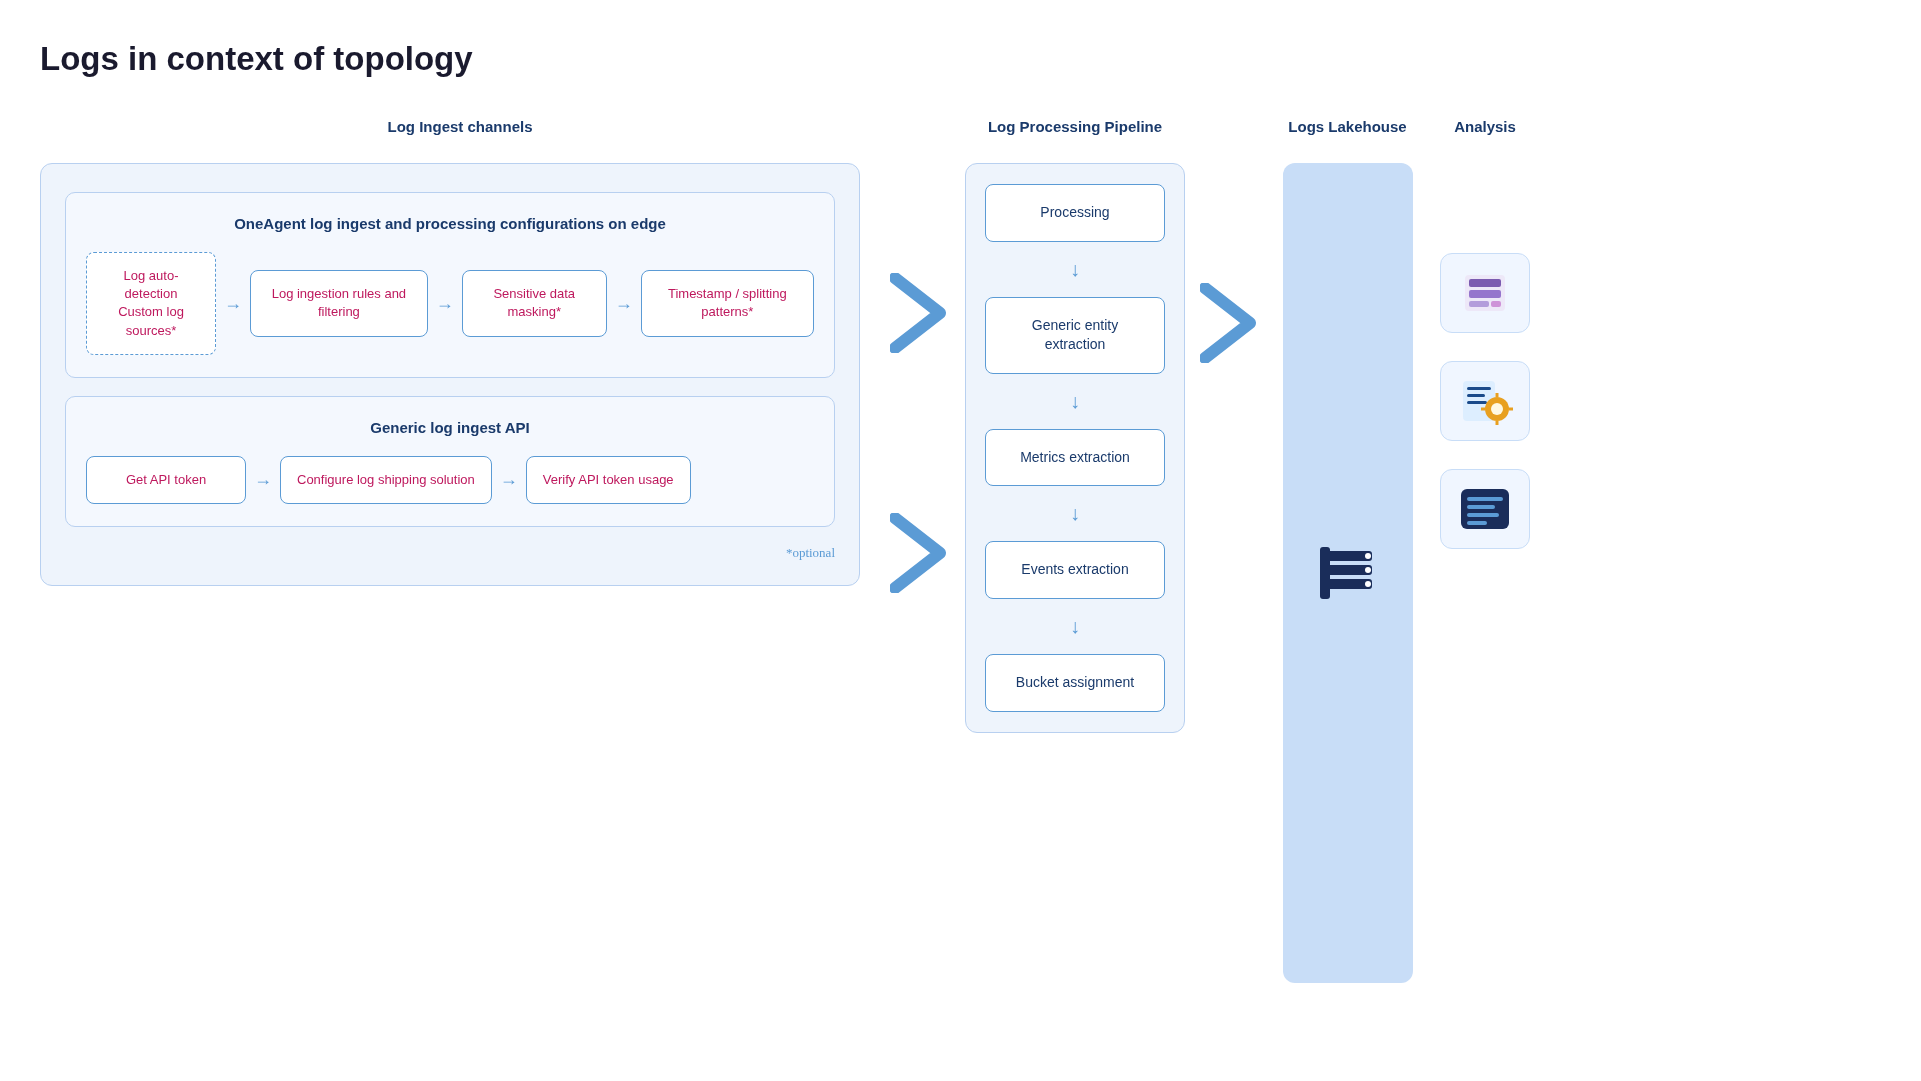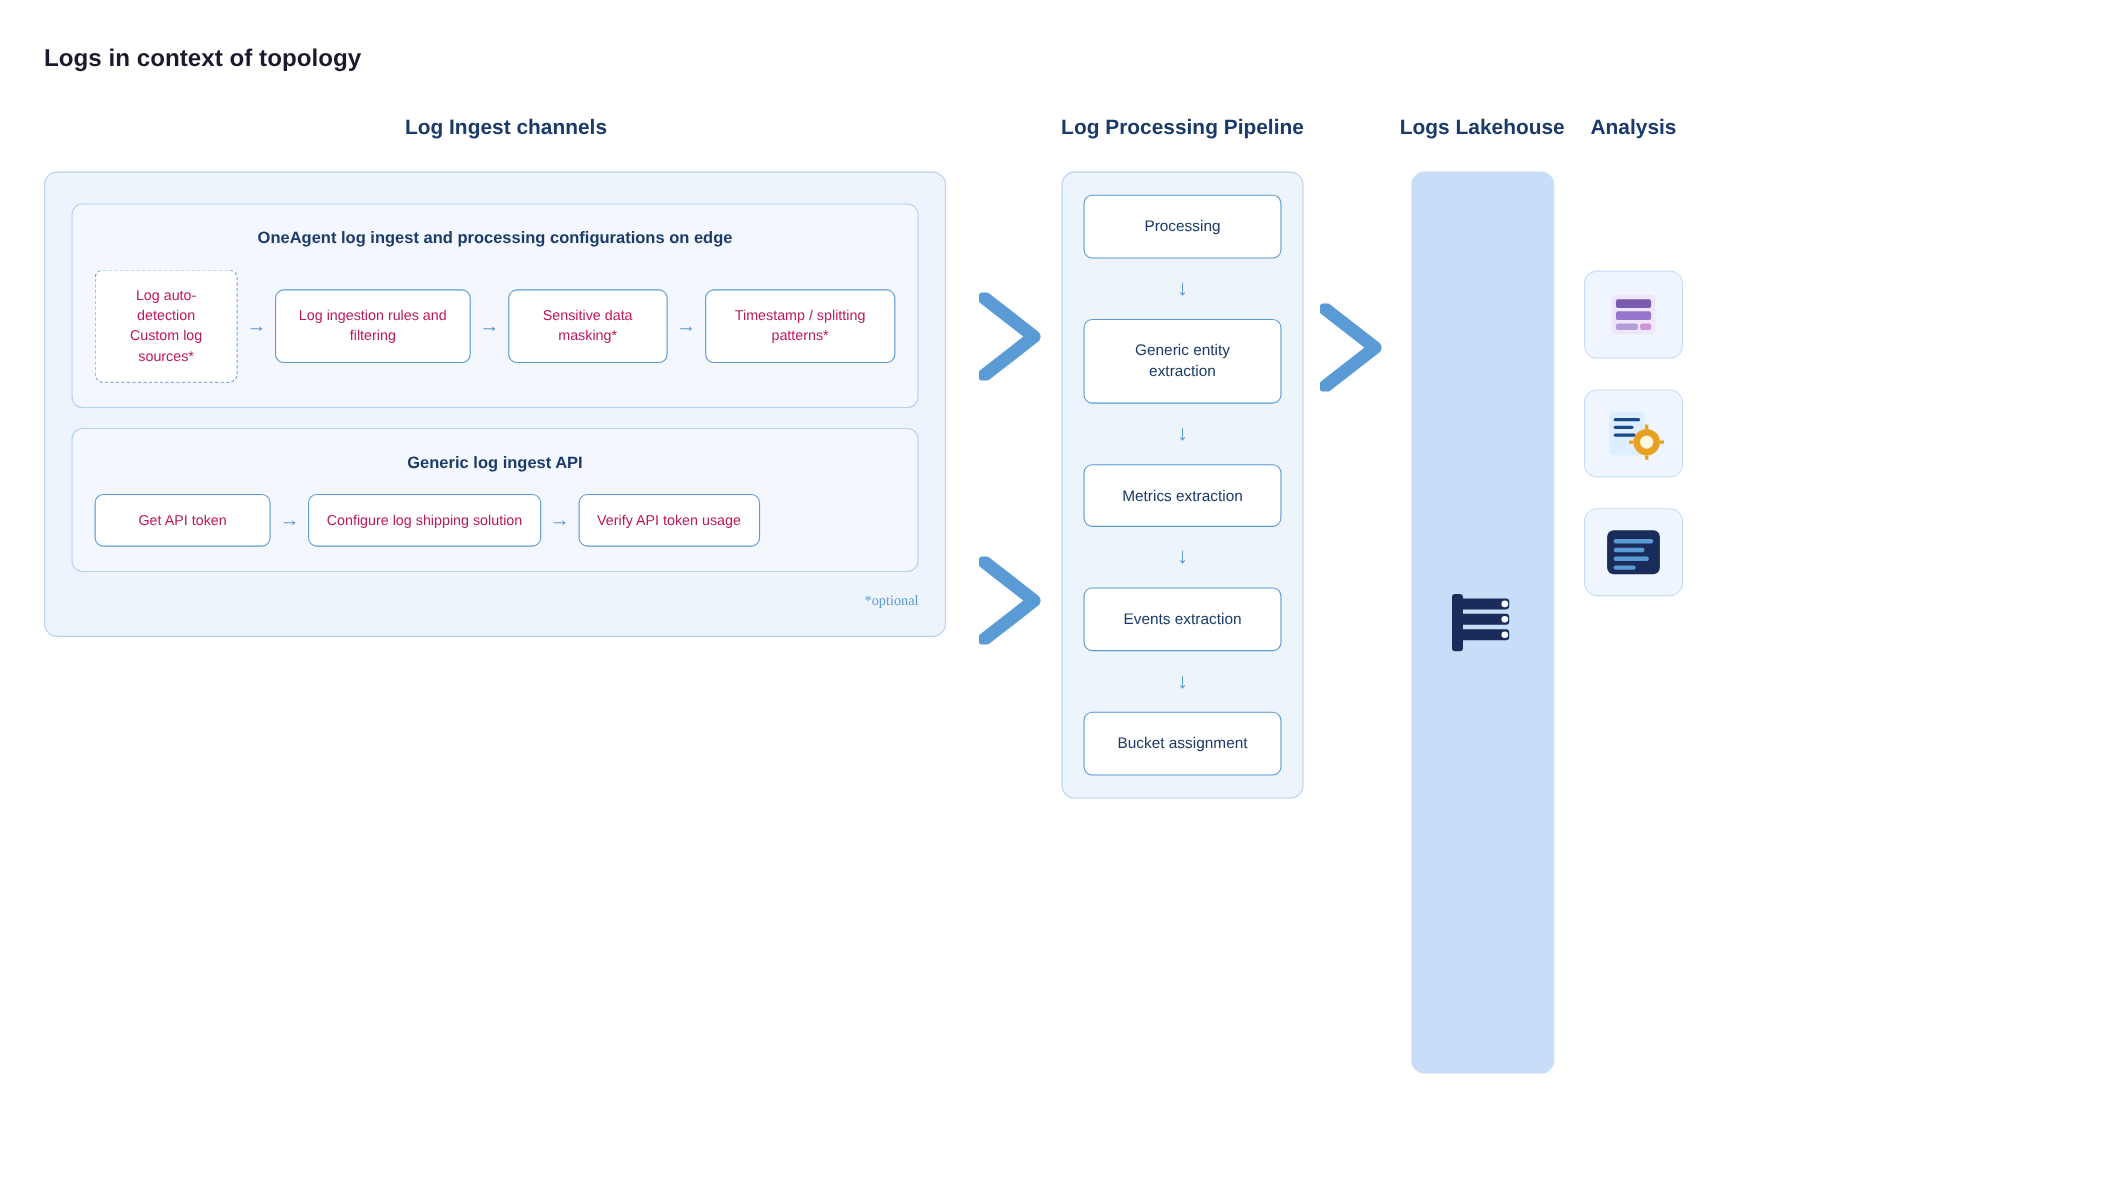--- a/index.html
+++ b/index.html
@@ -11,7 +11,7 @@
       min-height: 1081px;
     }
     .page-title {
-      font-size: 22px;
+      font-size: 33px;
       font-weight: 800;
       color: #1a1a2e;
       margin-bottom: 40px;

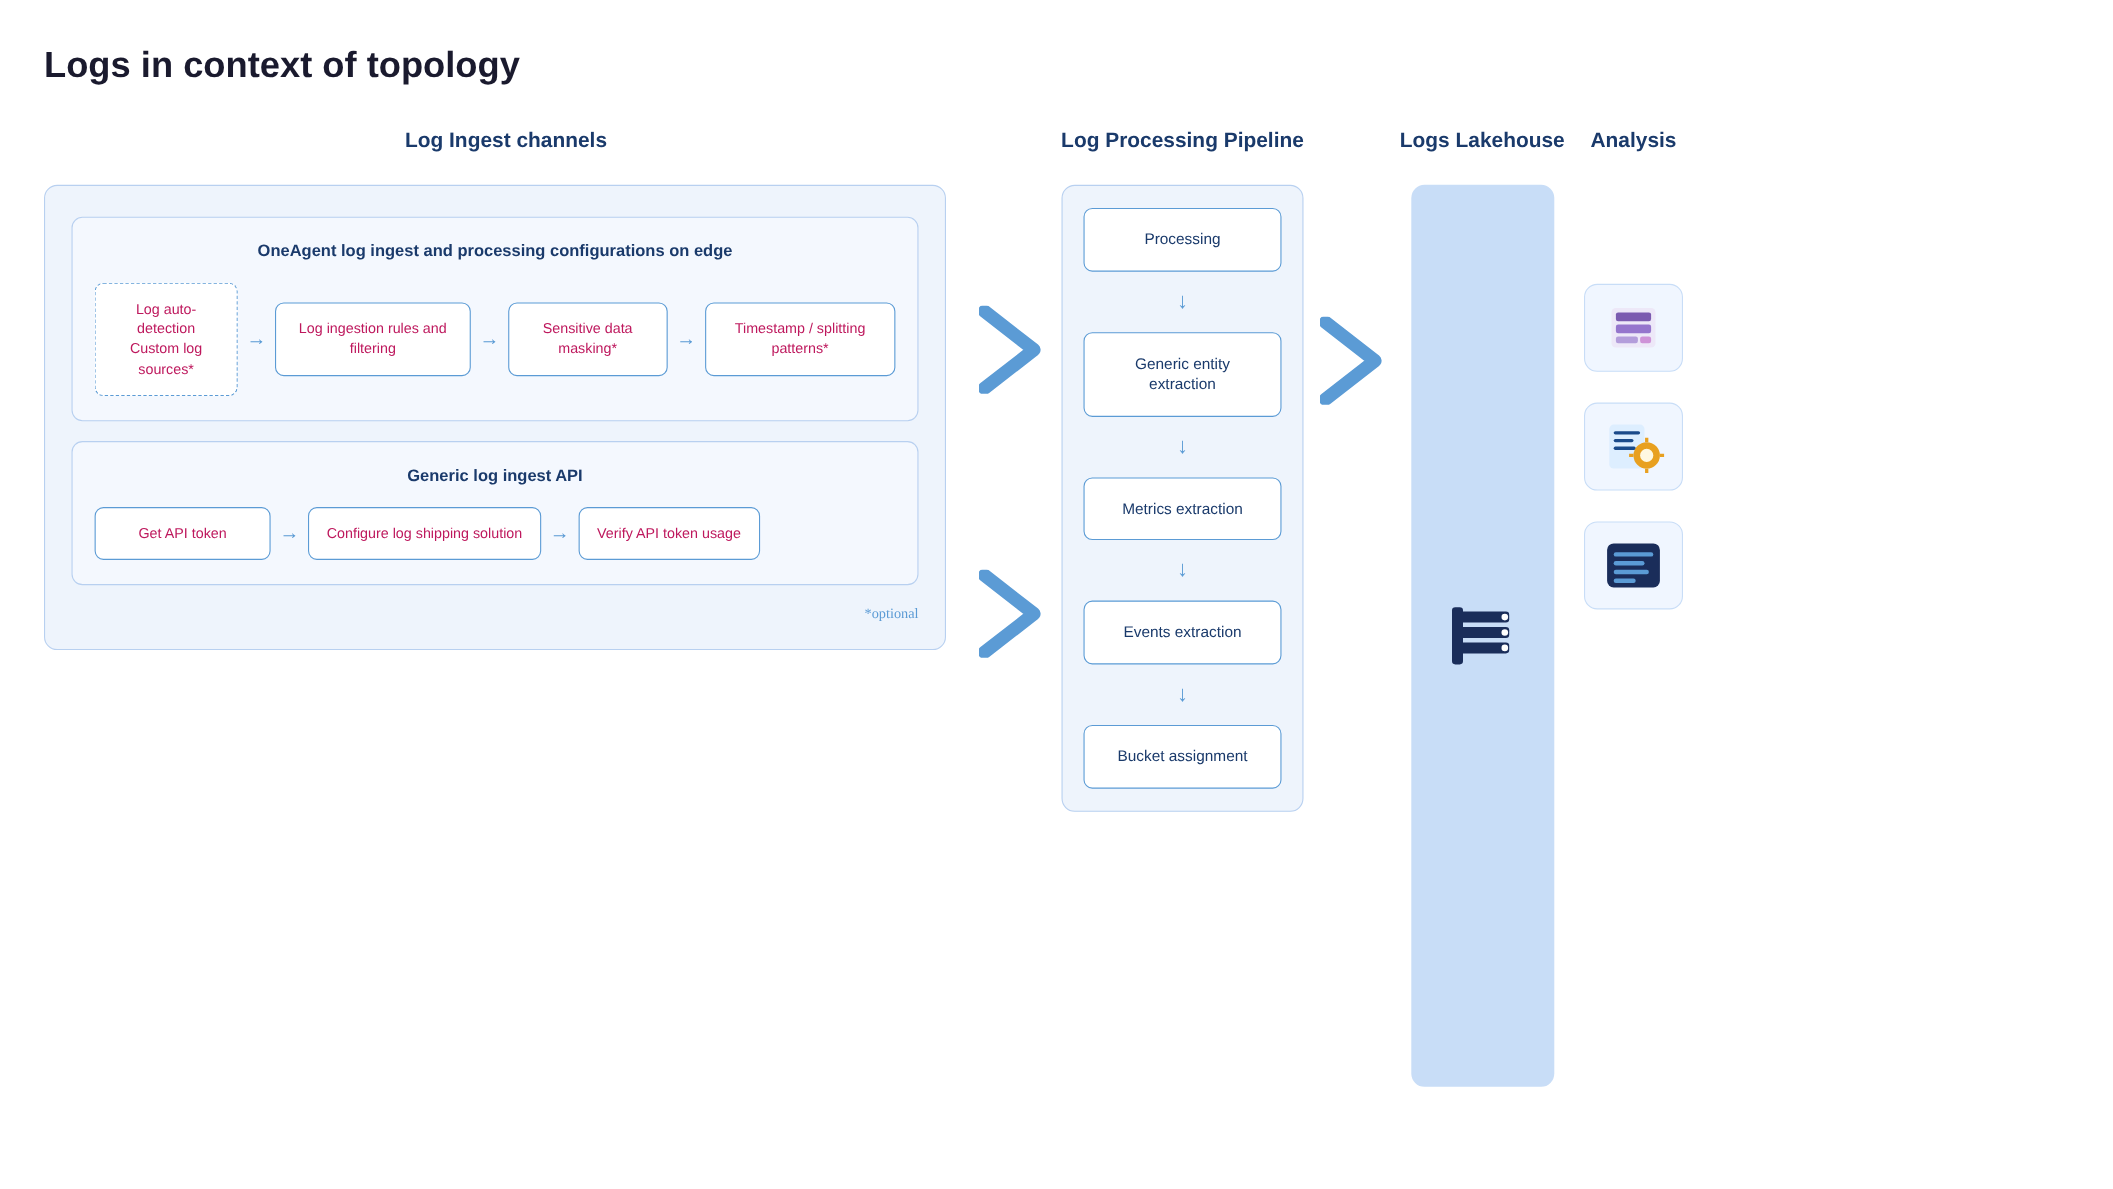--- a/index.html
+++ b/index.html
@@ -178,7 +178,7 @@
       margin-bottom: 12px;
     }
     .section-header-top {
-      font-size: 19px;
+      font-size: 15px;
       font-weight: 700;
       color: #1a3a6b;
       margin-bottom: 18px;

